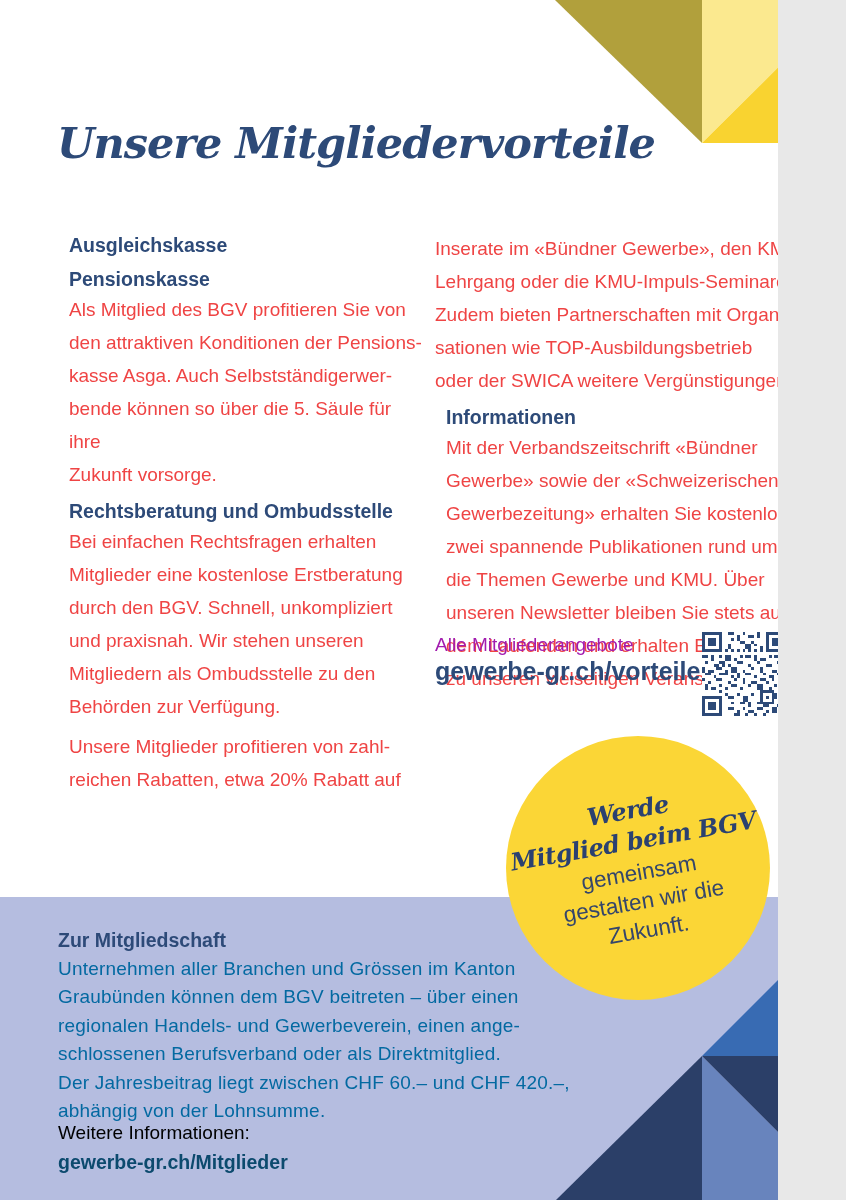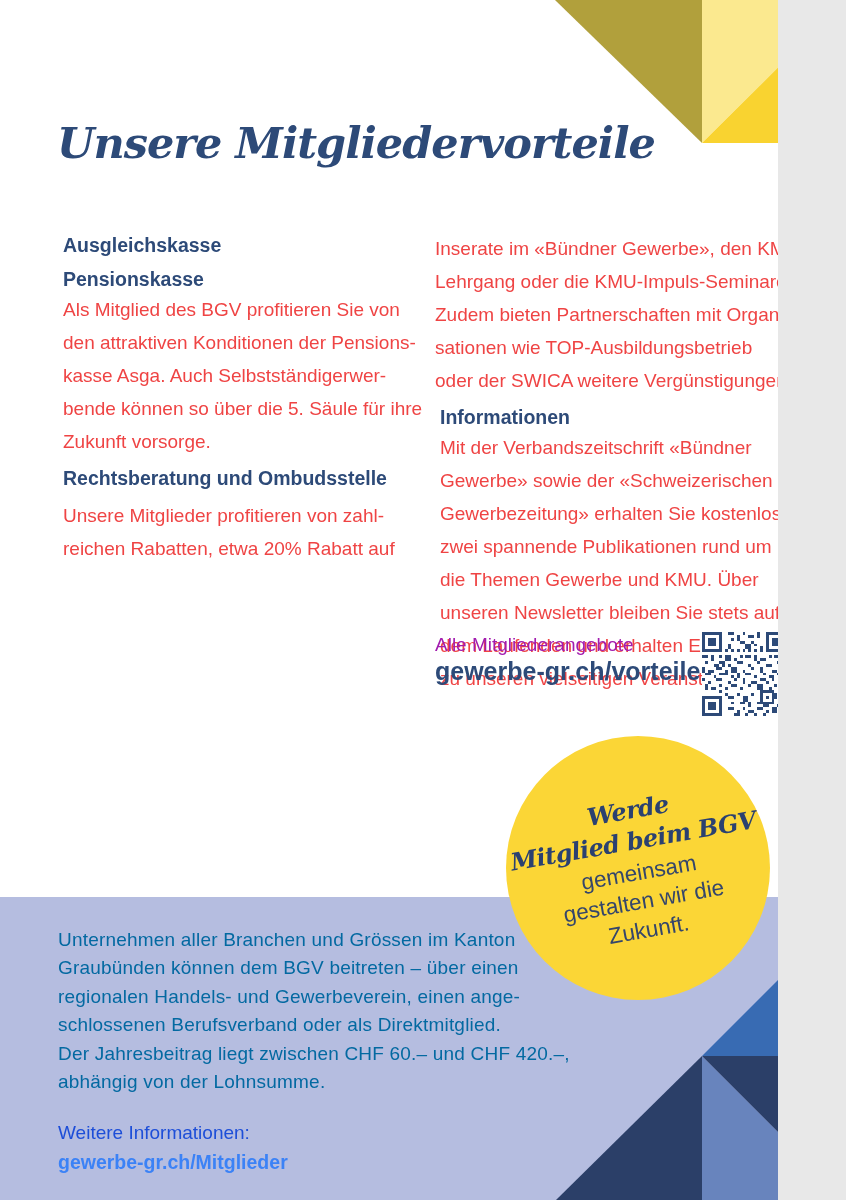--- a/index.html
+++ b/index.html
@@ -20,7 +20,7 @@
   .col{position:absolute;top:232px;z-index:4;}
   .col-left{left:58px;width:366px;}
   .col-right{left:435px;width:374px;}
-  .sec{margin:0 0 7px 5px;}
+  .sec{margin:0 0 7px 11px;}
   .sec-h{margin:0;font-size:19.5px;line-height:27px;font-weight:700;color:#2D4A78;}
   .bodytext{margin:0;font-size:19px;line-height:33px;color:#ef4444;white-space:pre-line;}
   .mt{margin-top:7px;}

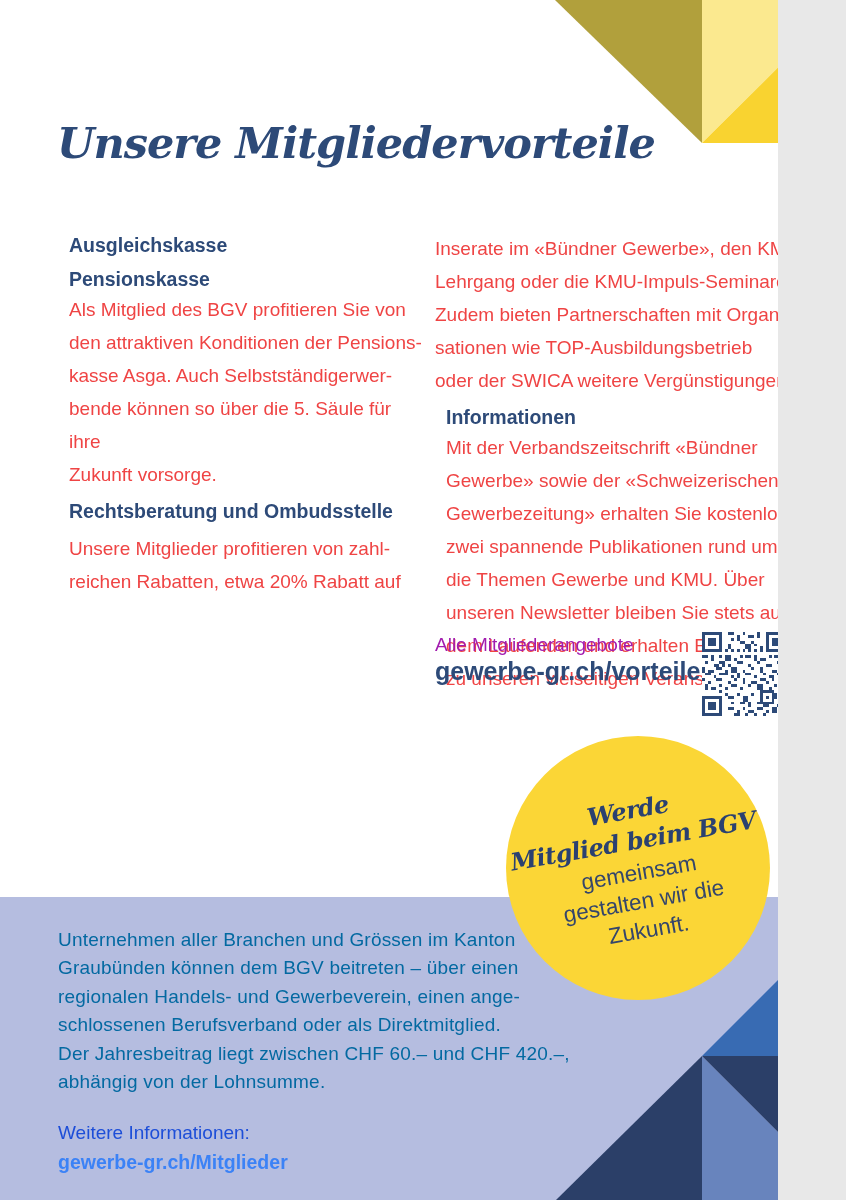--- a/index.html
+++ b/index.html
@@ -89,6 +89,12 @@
     </div>
     <div class="sec">
       <h3 class="sec-h">Rechtsberatung und Ombudsstelle</h3>
+      <p class="bodytext">Bei einfachen Rechtsfragen erhalten
+Mitglieder eine kostenlose Erstberatung
+durch den BGV. Schnell, unkompliziert
+und praxisnah. Wir stehen unseren
+Mitgliedern als Ombudsstelle zu den
+Behörden zur Verfügung.</p>
     </div>
     <div class="sec">
       <p class="bodytext">Unsere Mitglieder profitieren von zahl-

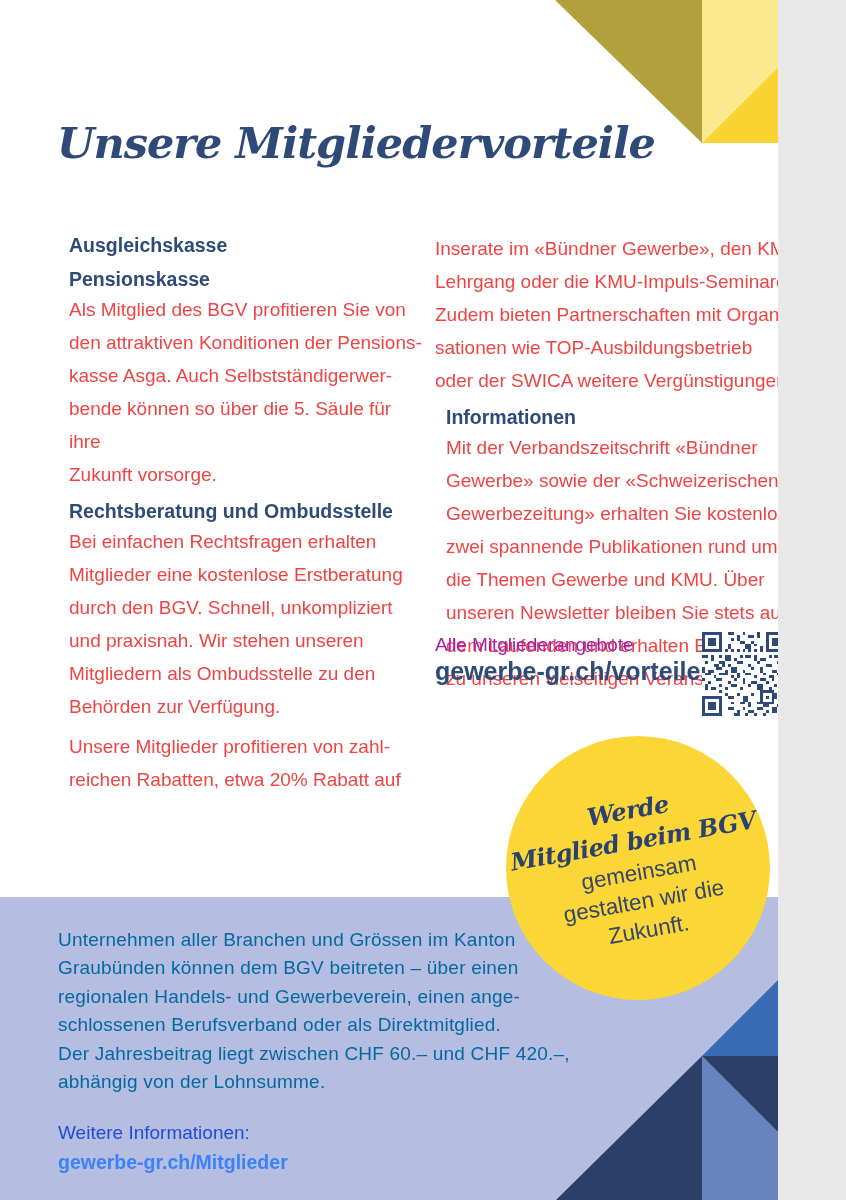--- a/index.html
+++ b/index.html
@@ -279,6 +279,7 @@
   </div>
 
   <div class="membership">
+    <h3 class="sec-h">Zur Mitgliedschaft</h3>
     <p class="bodytext">Unternehmen aller Branchen und Grössen im Kanton
 Graubünden können dem BGV beitreten – über einen
 regionalen Handels- und Gewerbeverein, einen ange-

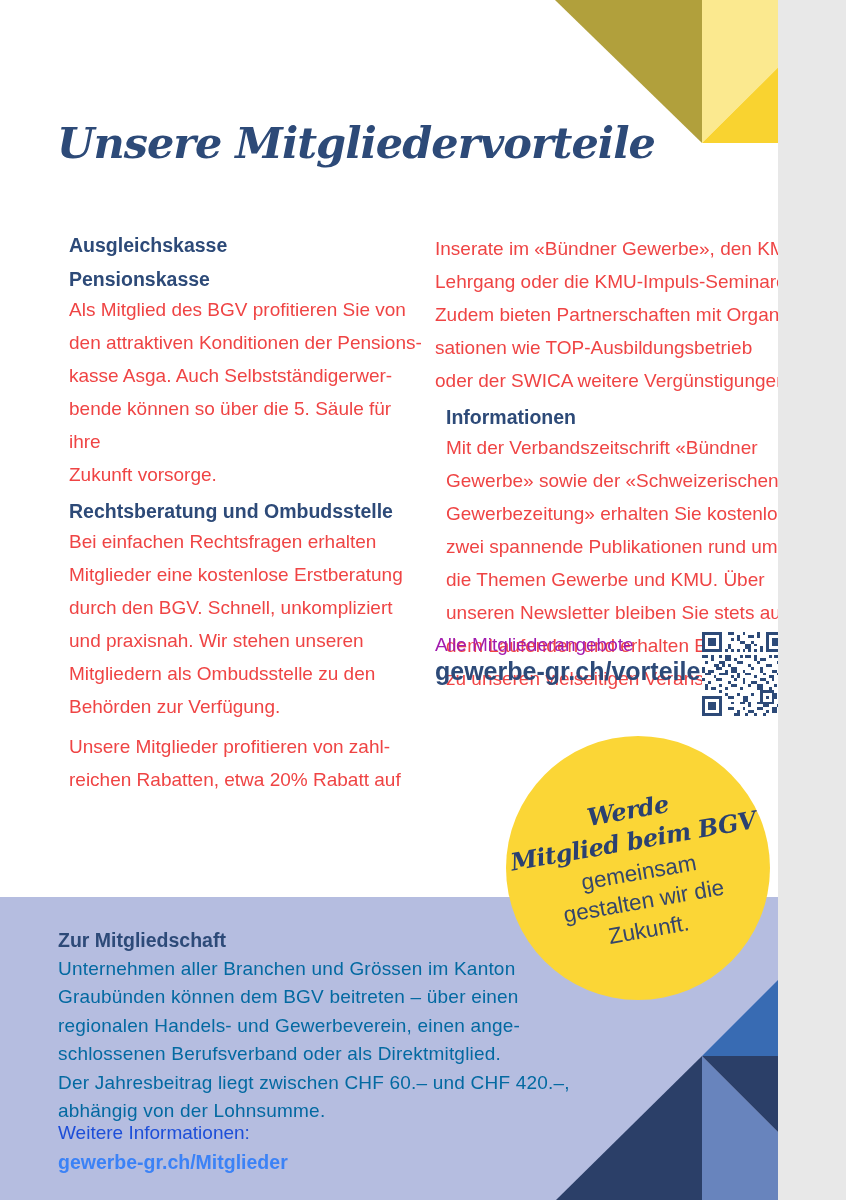--- a/index.html
+++ b/index.html
@@ -46,7 +46,7 @@
   .membership .sec-h{font-size:19.5px;line-height:29px;}
   .membership .bodytext{font-size:19px;line-height:28.4px;color:#0369a1;letter-spacing:0.2px;}
   .footer{position:absolute;left:58px;top:1119px;z-index:4;}
-  .footer-label{font-size:19px;line-height:28.5px;color:#1d4ed8;}
+  .footer-label{font-size:19px;line-height:28.5px;color:#000000;}
   .footer-link{font-size:19.5px;line-height:28.5px;font-weight:700;color:#3b82f6;cursor:pointer;}
 </style>
 </head>

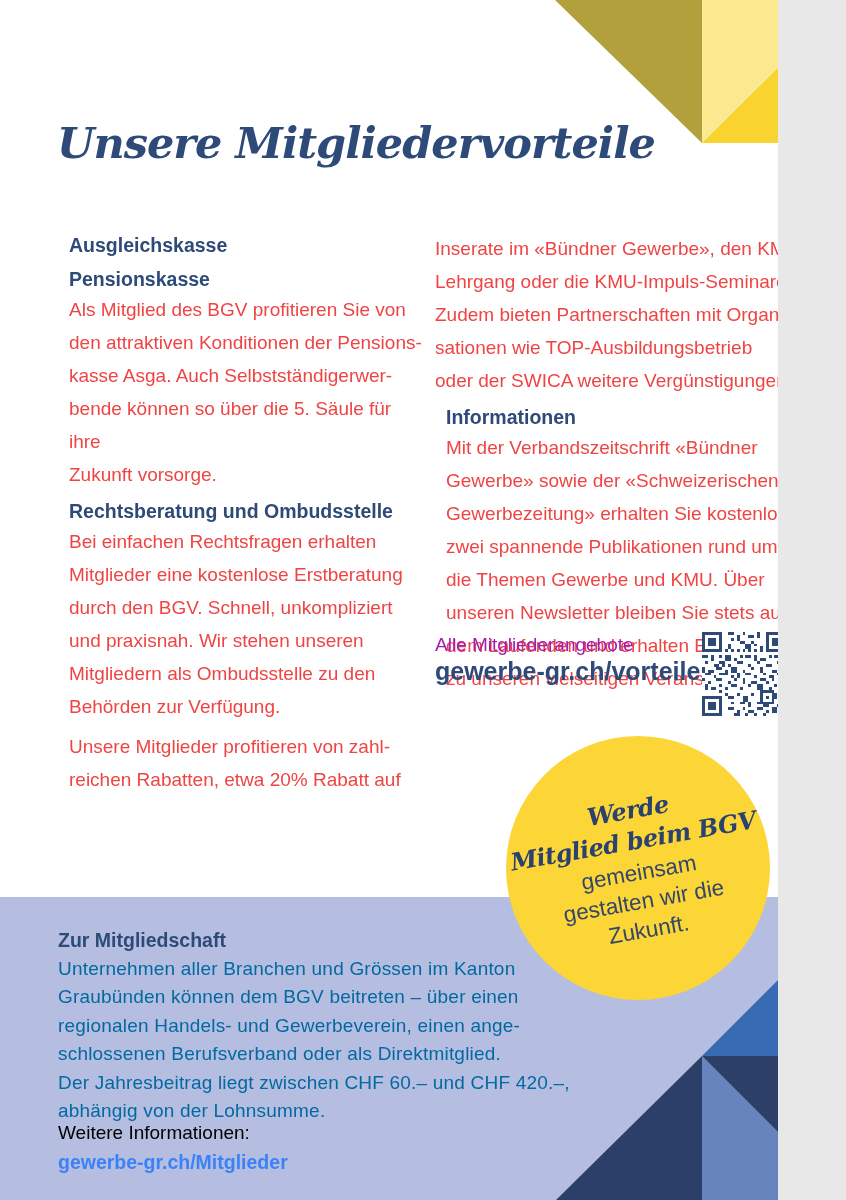--- a/index.html
+++ b/index.html
@@ -47,7 +47,7 @@
   .membership .bodytext{font-size:19px;line-height:28.4px;color:#0369a1;letter-spacing:0.2px;}
   .footer{position:absolute;left:58px;top:1119px;z-index:4;}
   .footer-label{font-size:19px;line-height:28.5px;color:#000000;}
-  .footer-link{font-size:19.5px;line-height:28.5px;font-weight:700;color:#3b82f6;cursor:pointer;}
+  .footer-link{font-size:19.5px;line-height:28.5px;font-weight:700;color:#0c4a6e;cursor:pointer;}
 </style>
 </head>
 <body>

